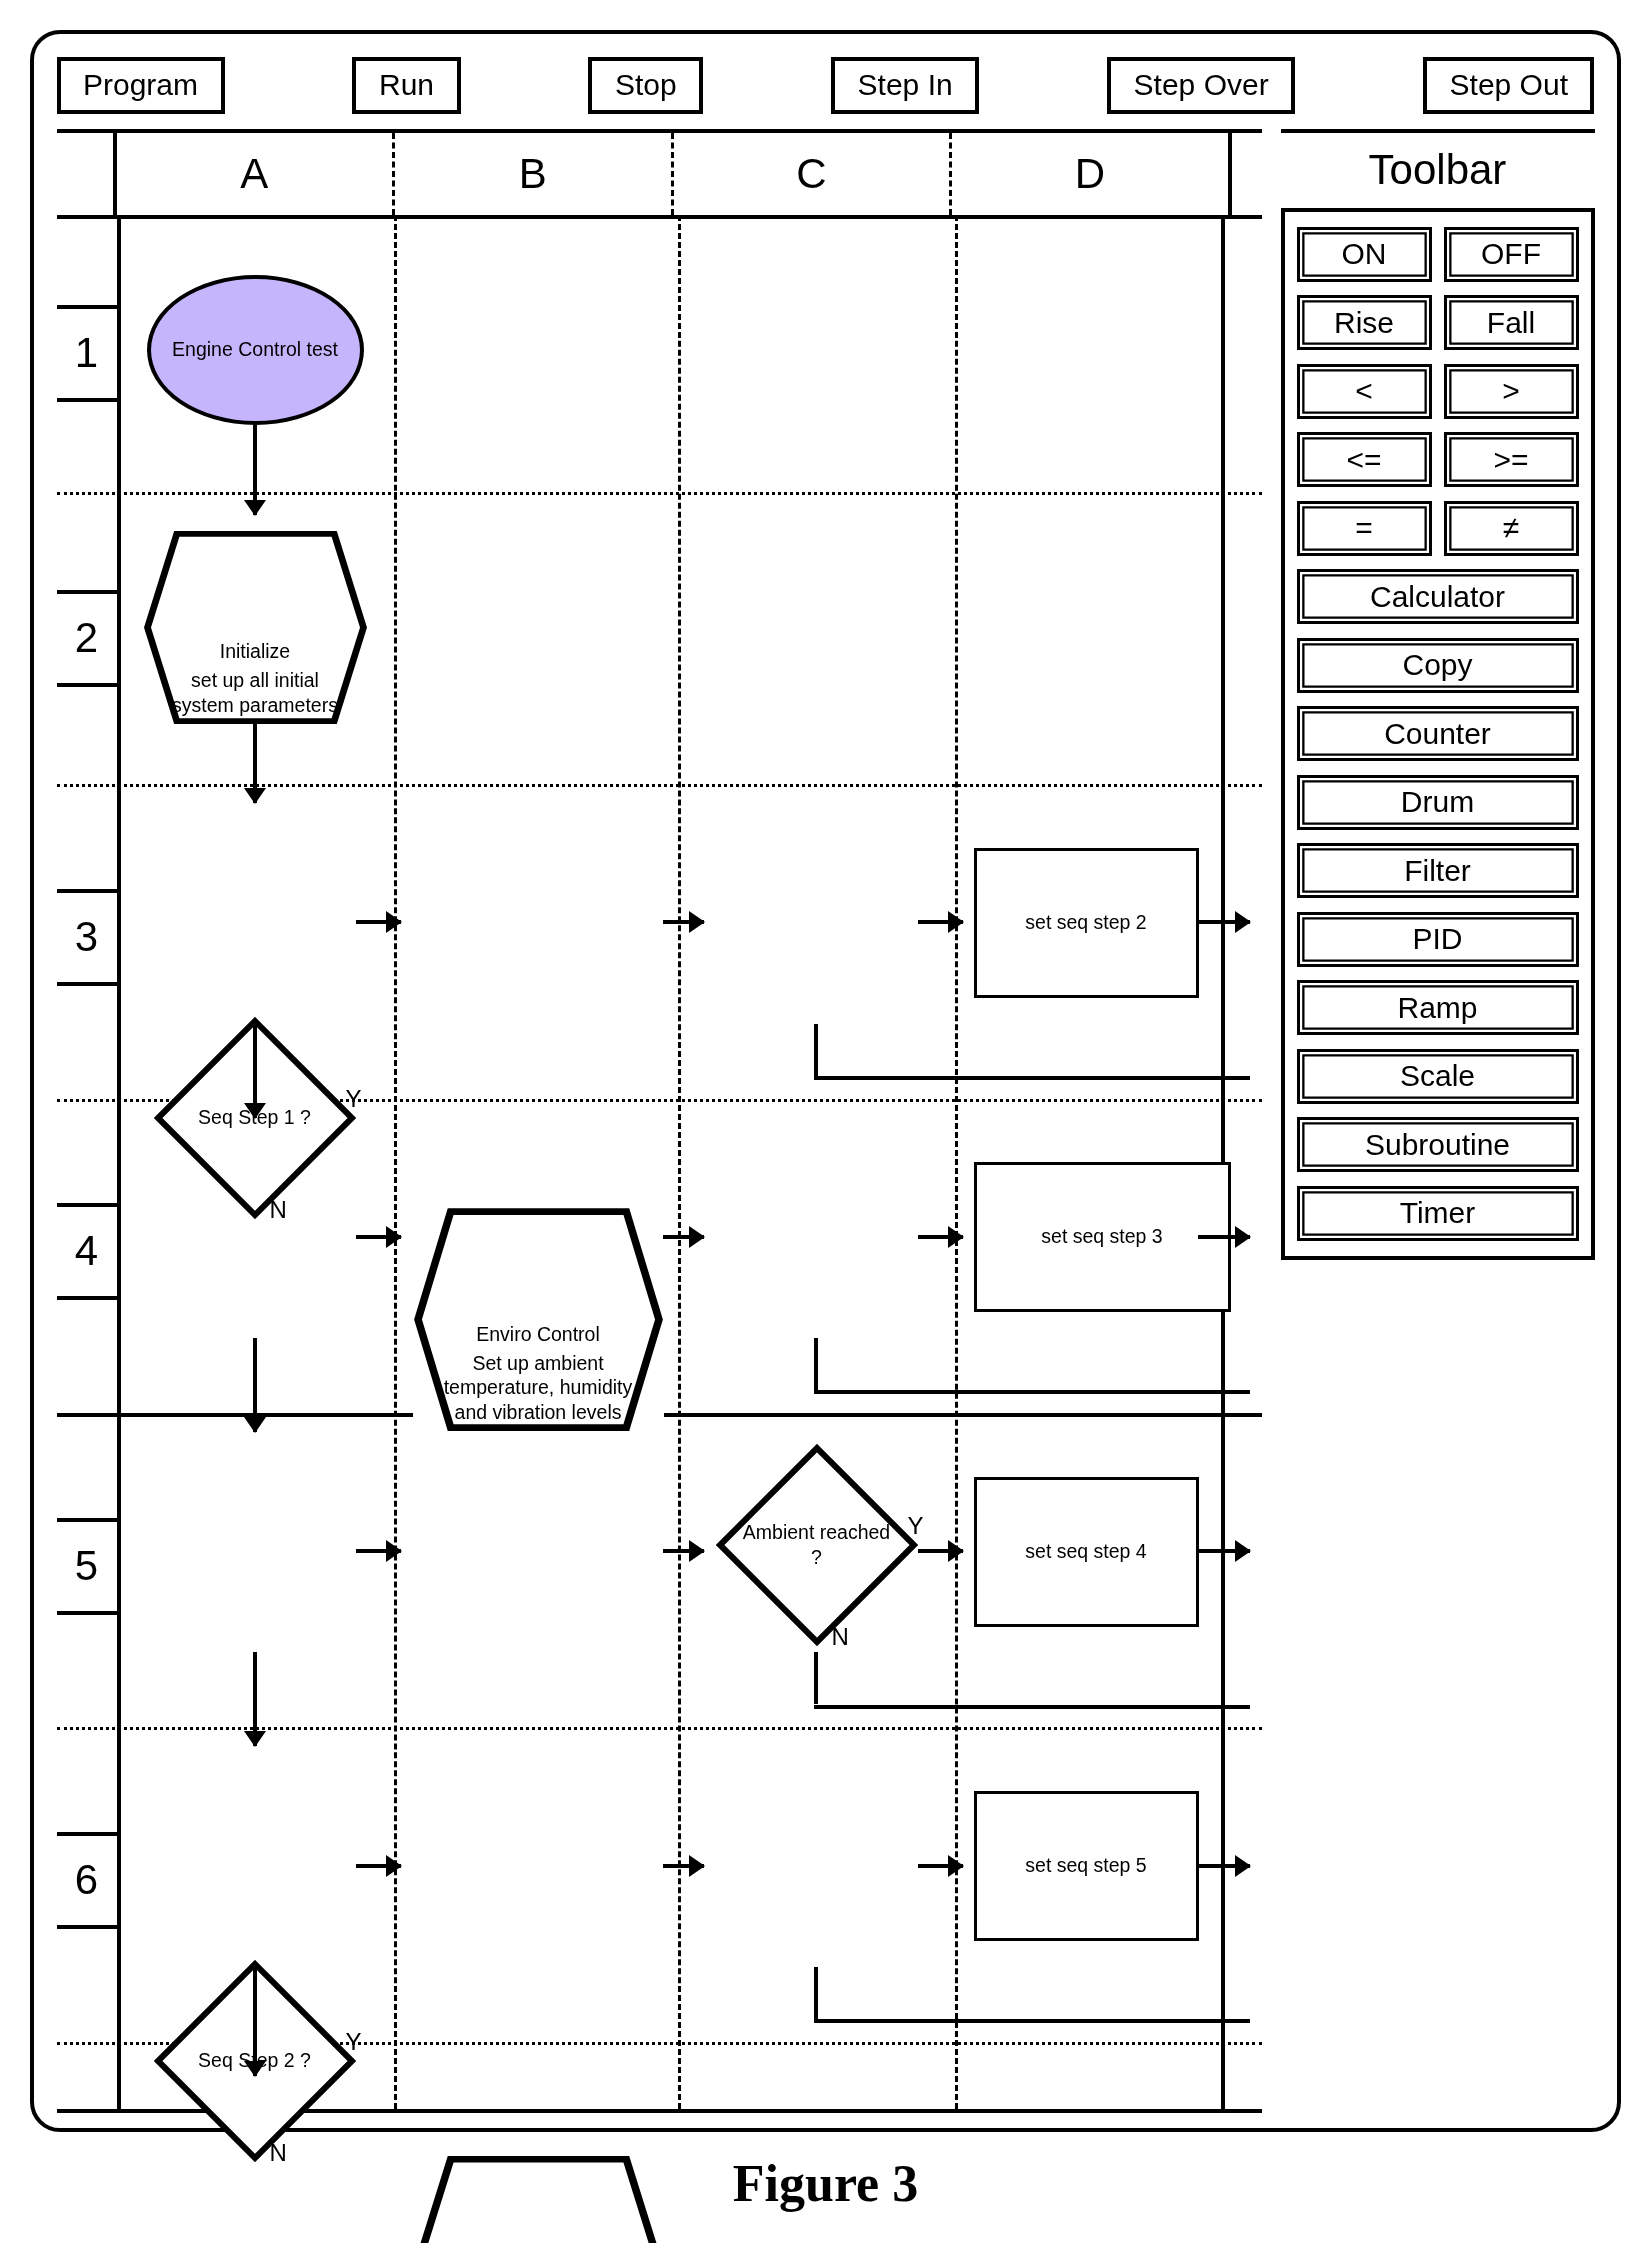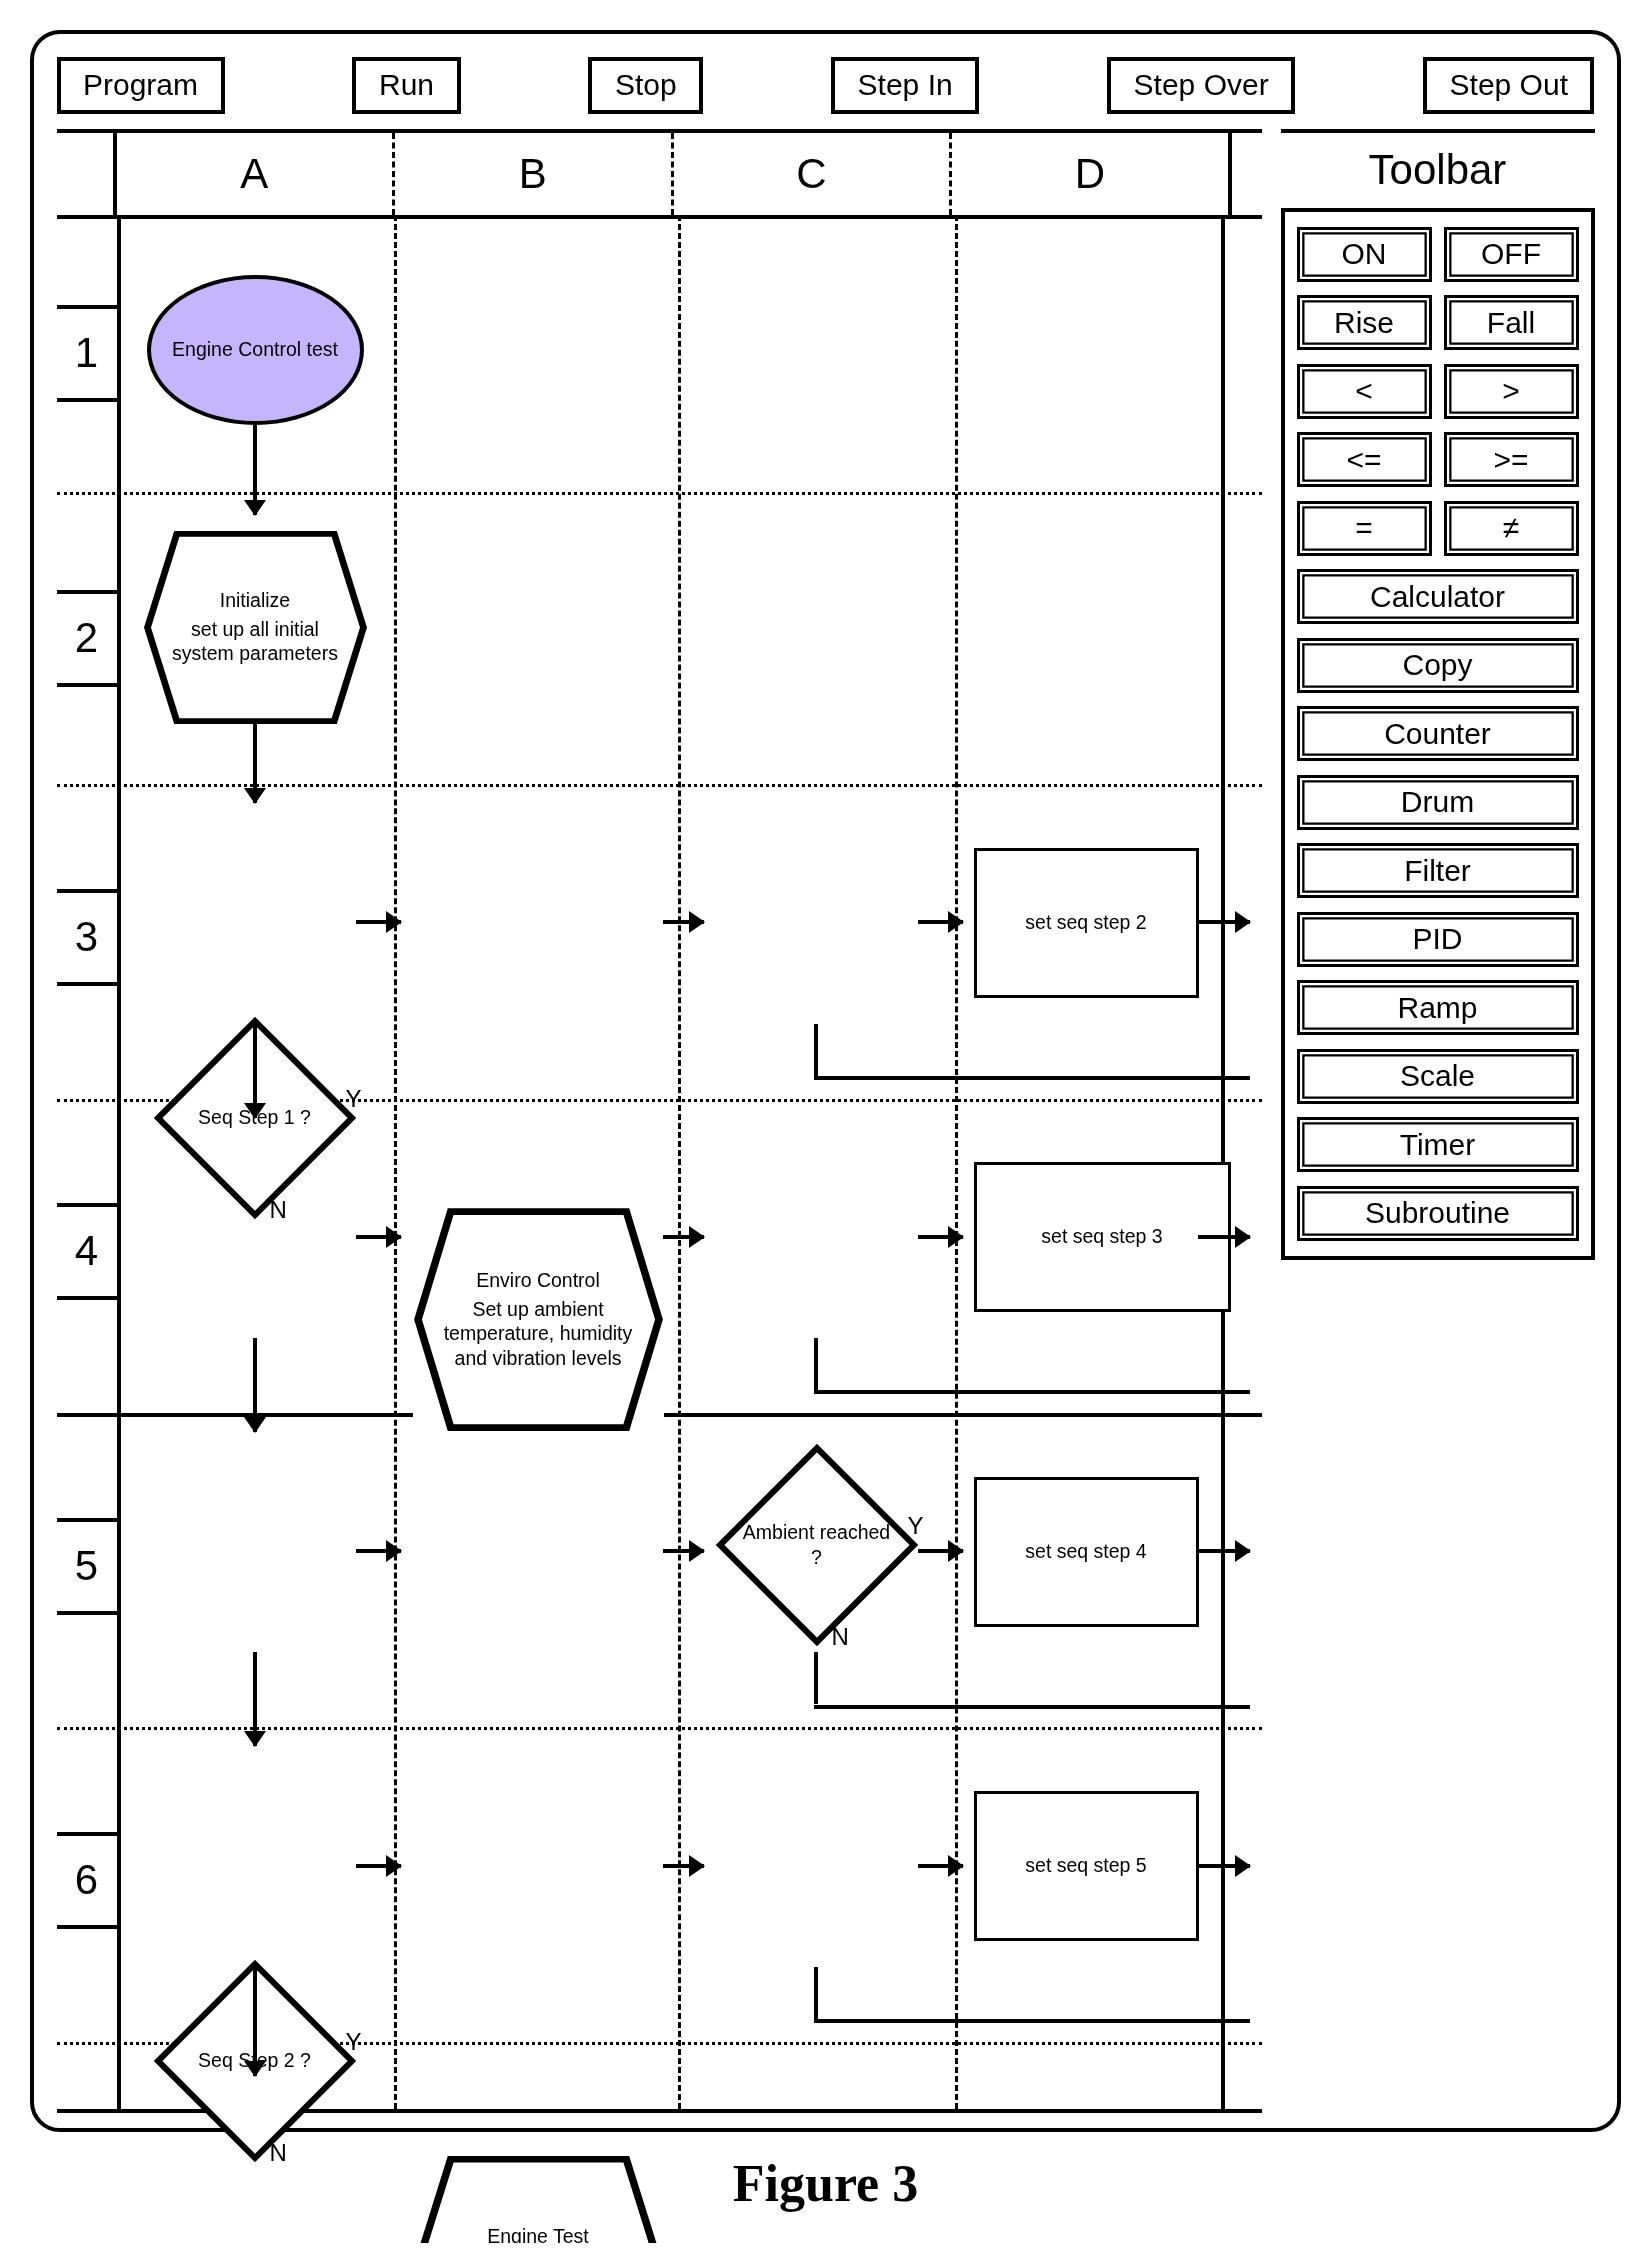--- a/index.html
+++ b/index.html
@@ -112,7 +112,7 @@
   }
   .hex {
     position: relative;
-    display:flex; flex-direction:column; align-items:center; justify-content:center;
+    display:flex; flex-direction:column; align-items:center; justify-content:flex-end;
     padding: 7.5px 15px;
     background:#fff;
   }

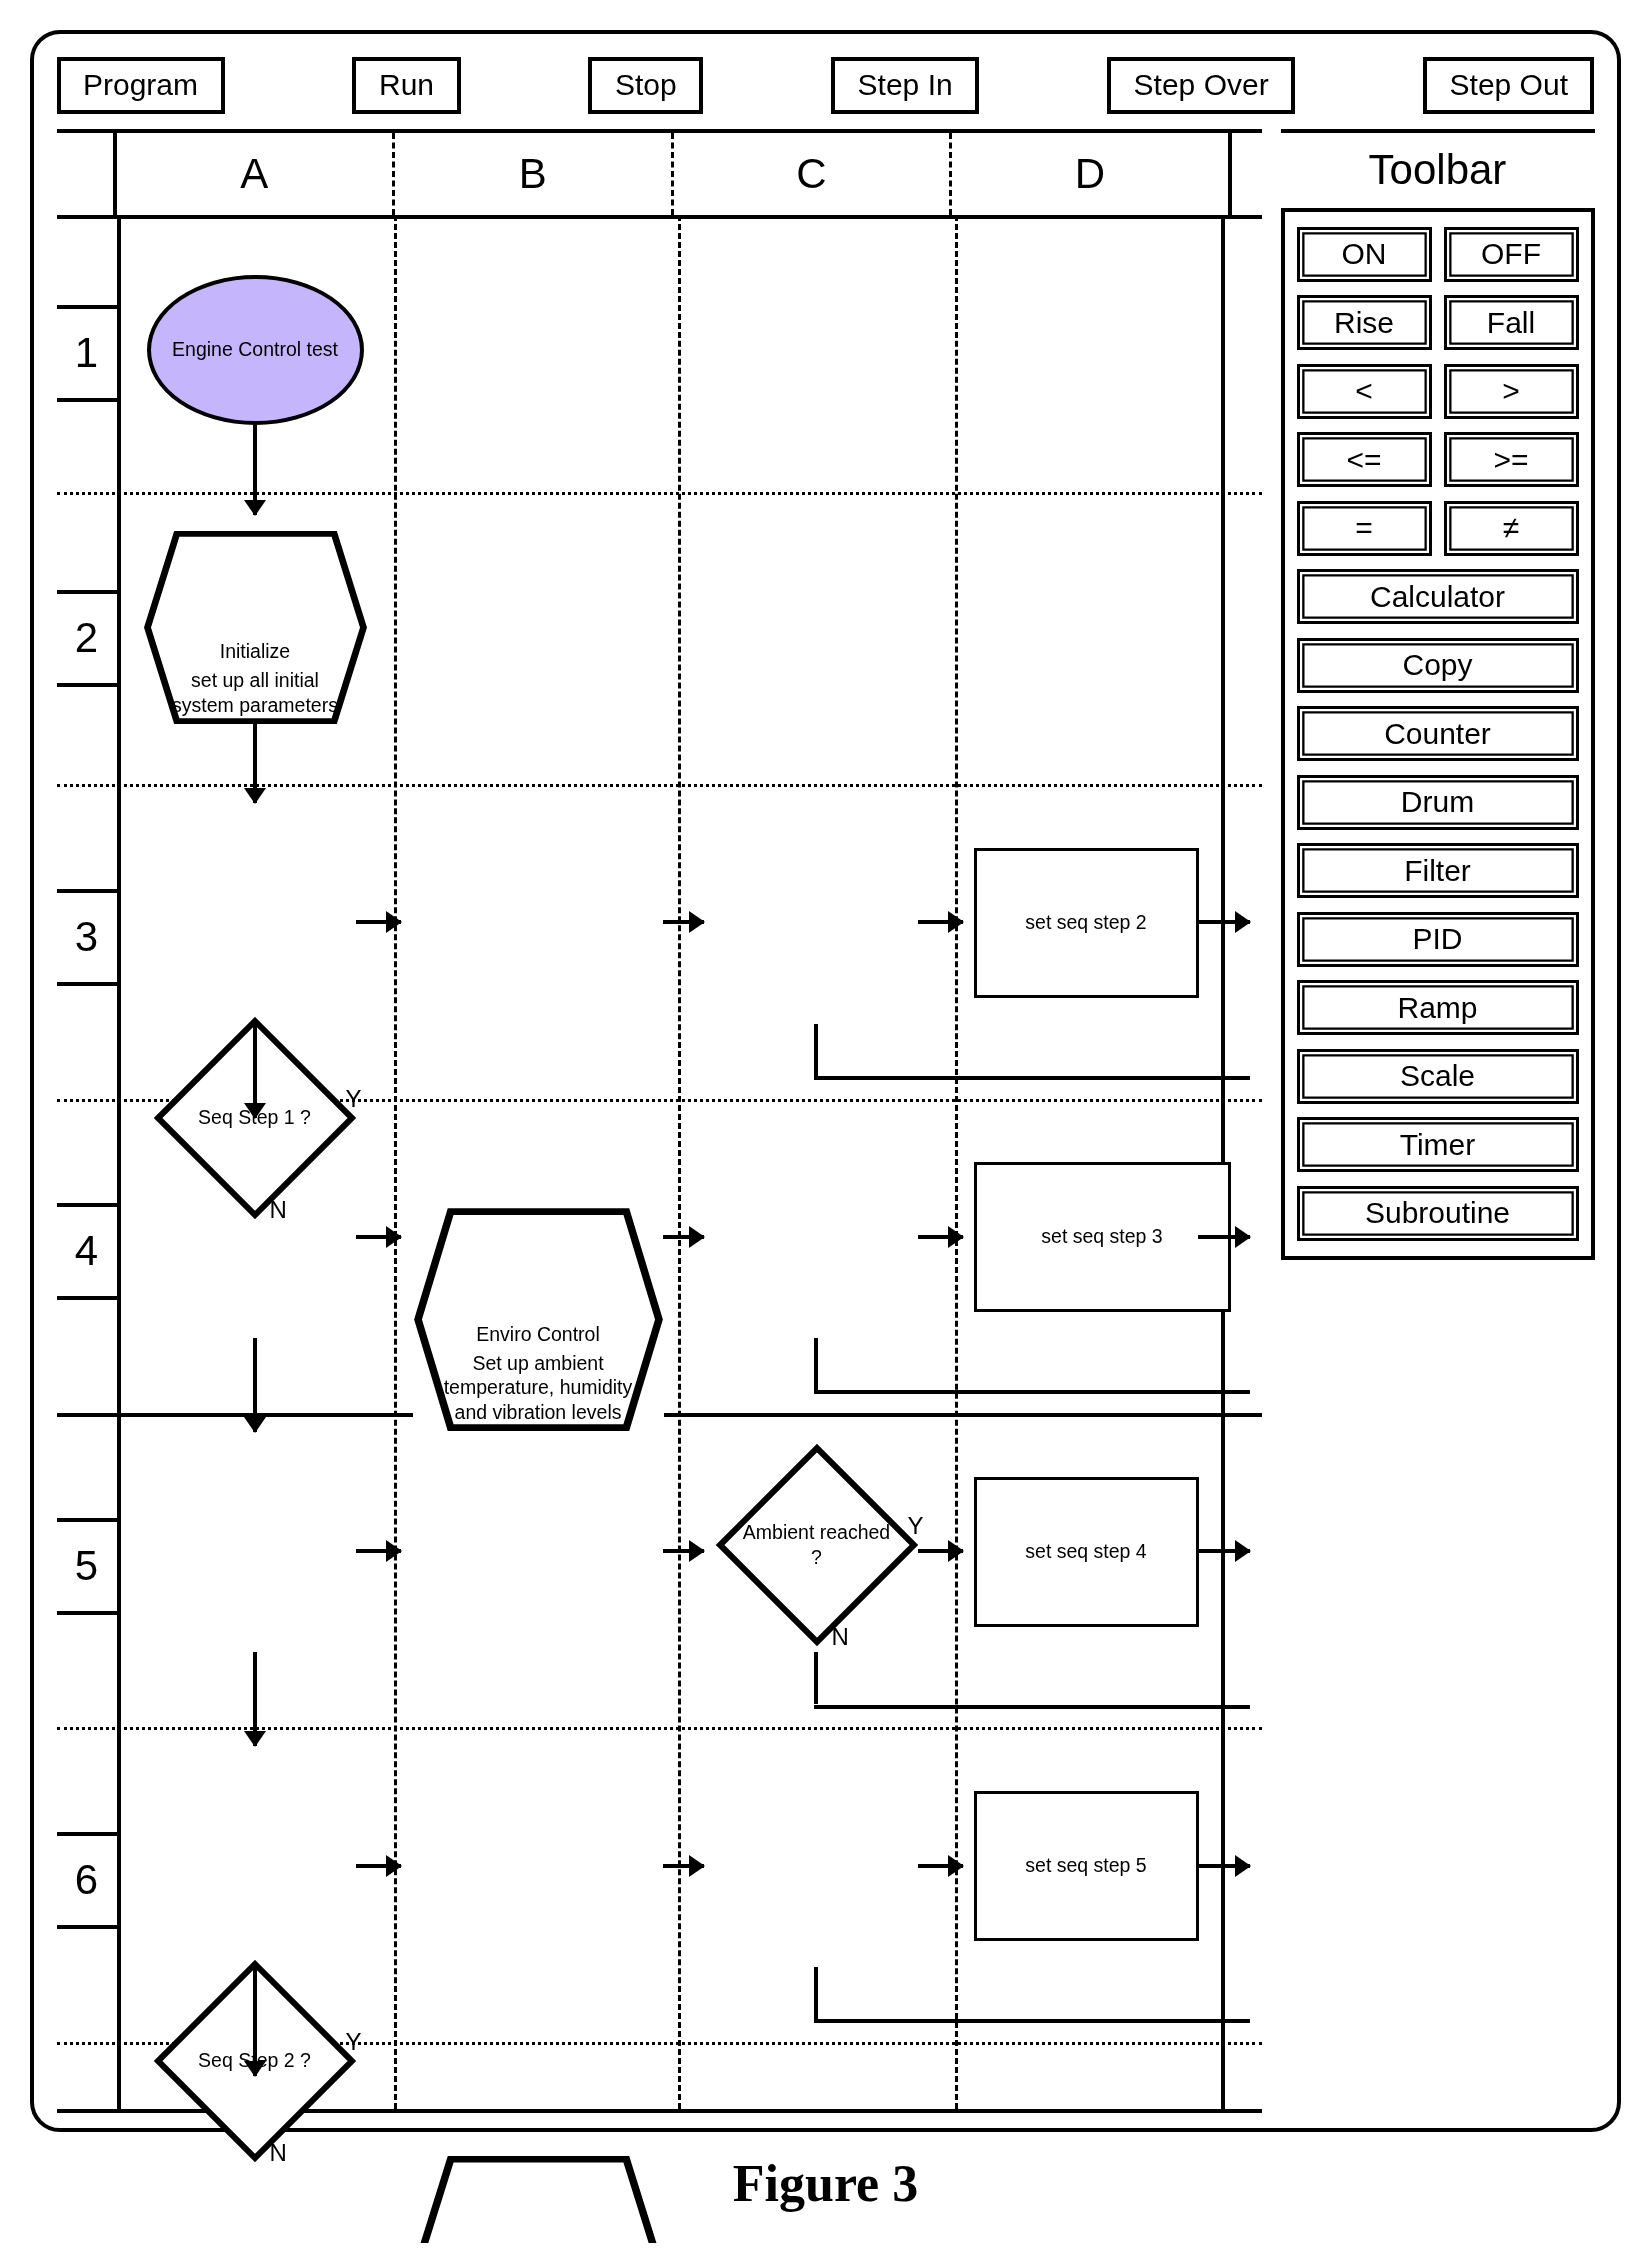--- a/index.html
+++ b/index.html
@@ -397,10 +397,10 @@
               <button class="tb-btn full">Scale</button>
             </div>
           <div class="tb-row">
+              <button class="tb-btn full">Subroutine</button>
+            </div>
+          <div class="tb-row">
               <button class="tb-btn full">Timer</button>
-            </div>
-          <div class="tb-row">
-              <button class="tb-btn full">Subroutine</button>
             </div>
         </div>
       </div>

